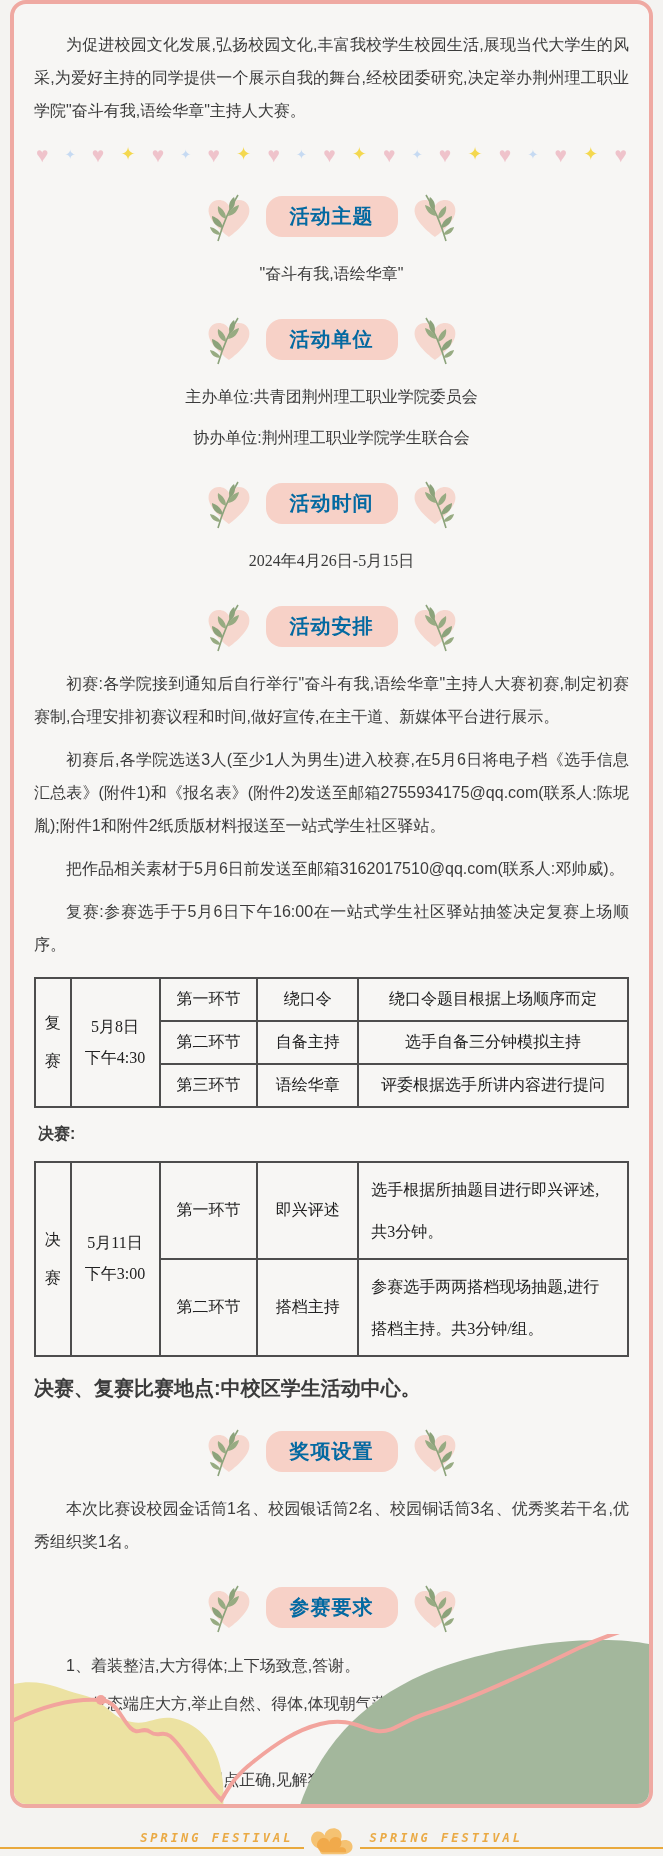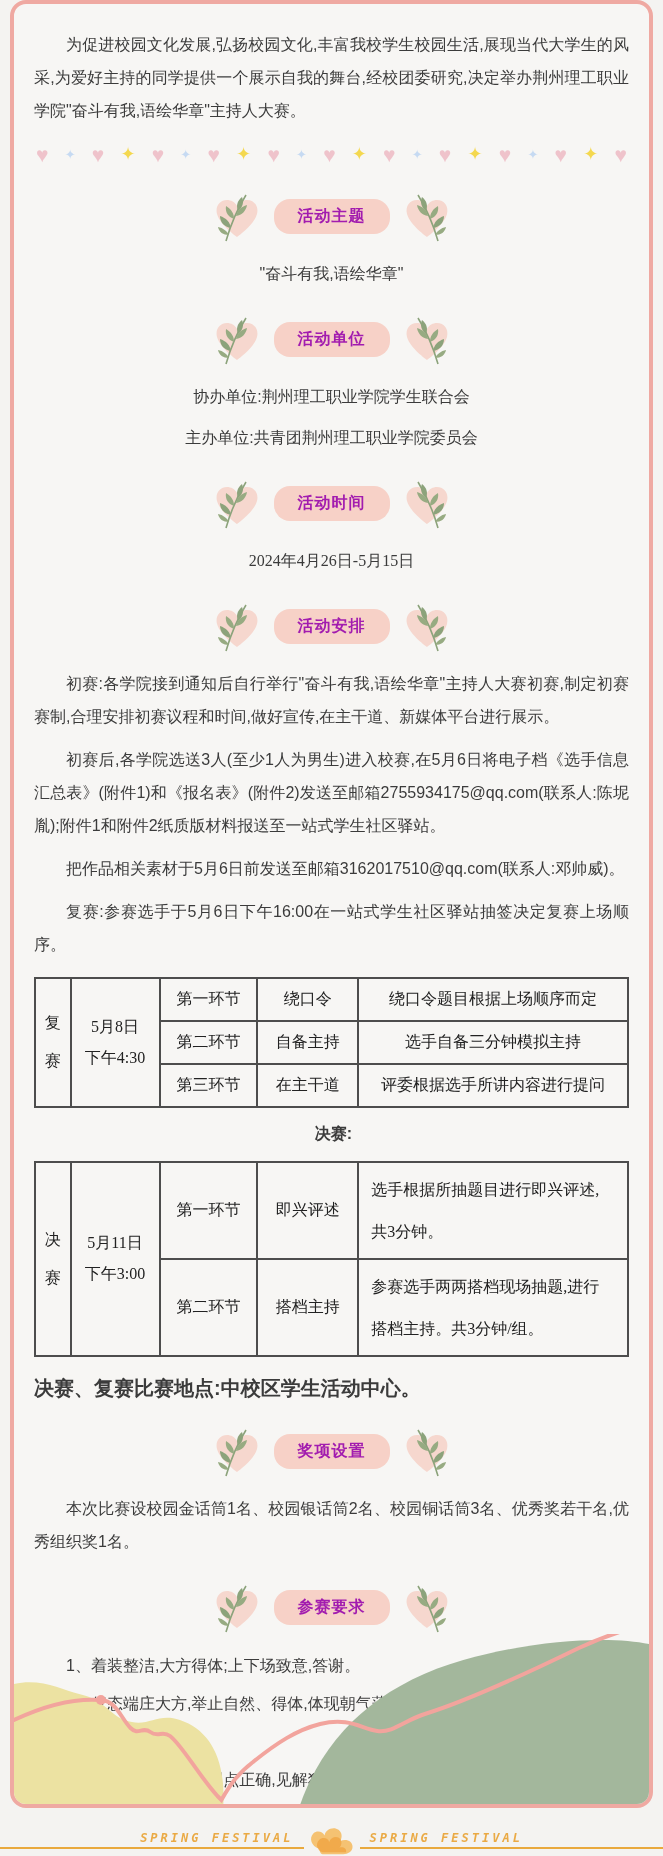--- a/index.html
+++ b/index.html
@@ -40,7 +40,7 @@
   }
   .badge{
     background:#f7d1c7;border-radius:16px;
-    padding:7px 24px;font-size:16px;font-weight:bold;color:#a21caf;
+    padding:7px 24px;font-size:20px;font-weight:bold;color:#0369a1;
     letter-spacing:1px;
   }
   .deco{width:46px;height:54px;flex:0 0 auto;}

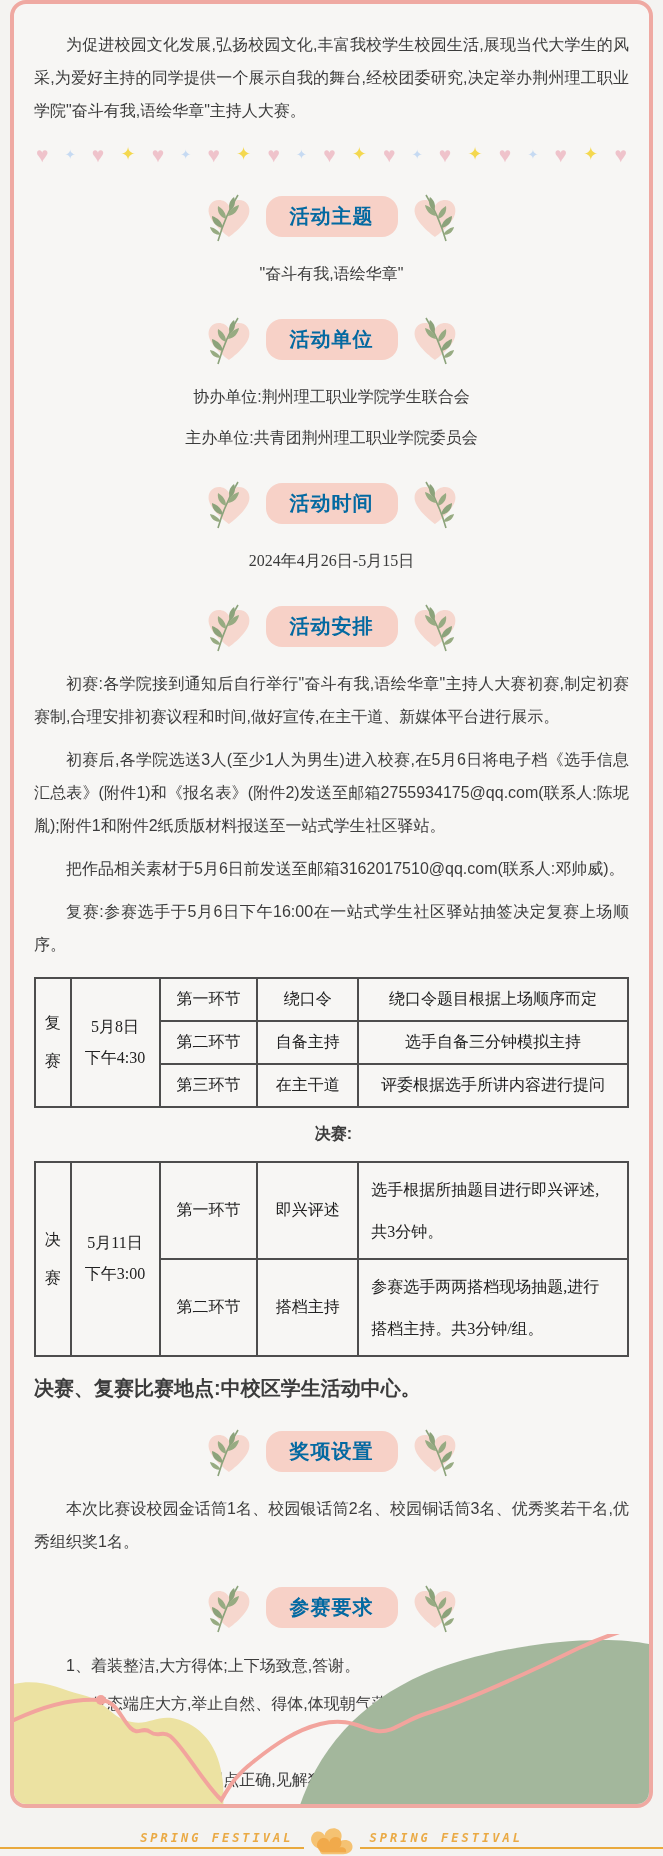--- a/index.html
+++ b/index.html
@@ -152,8 +152,8 @@
         <use href="#leaf-heart"></use>
       </svg>
   </div>
+  <p class="centered">主办单位:共青团荆州理工职业学院委员会</p>
   <p class="centered">协办单位:荆州理工职业学院学生联合会</p>
-  <p class="centered">主办单位:共青团荆州理工职业学院委员会</p>
 
   <div class="sec-head">
     <svg class="deco" viewBox="0 0 46 54">

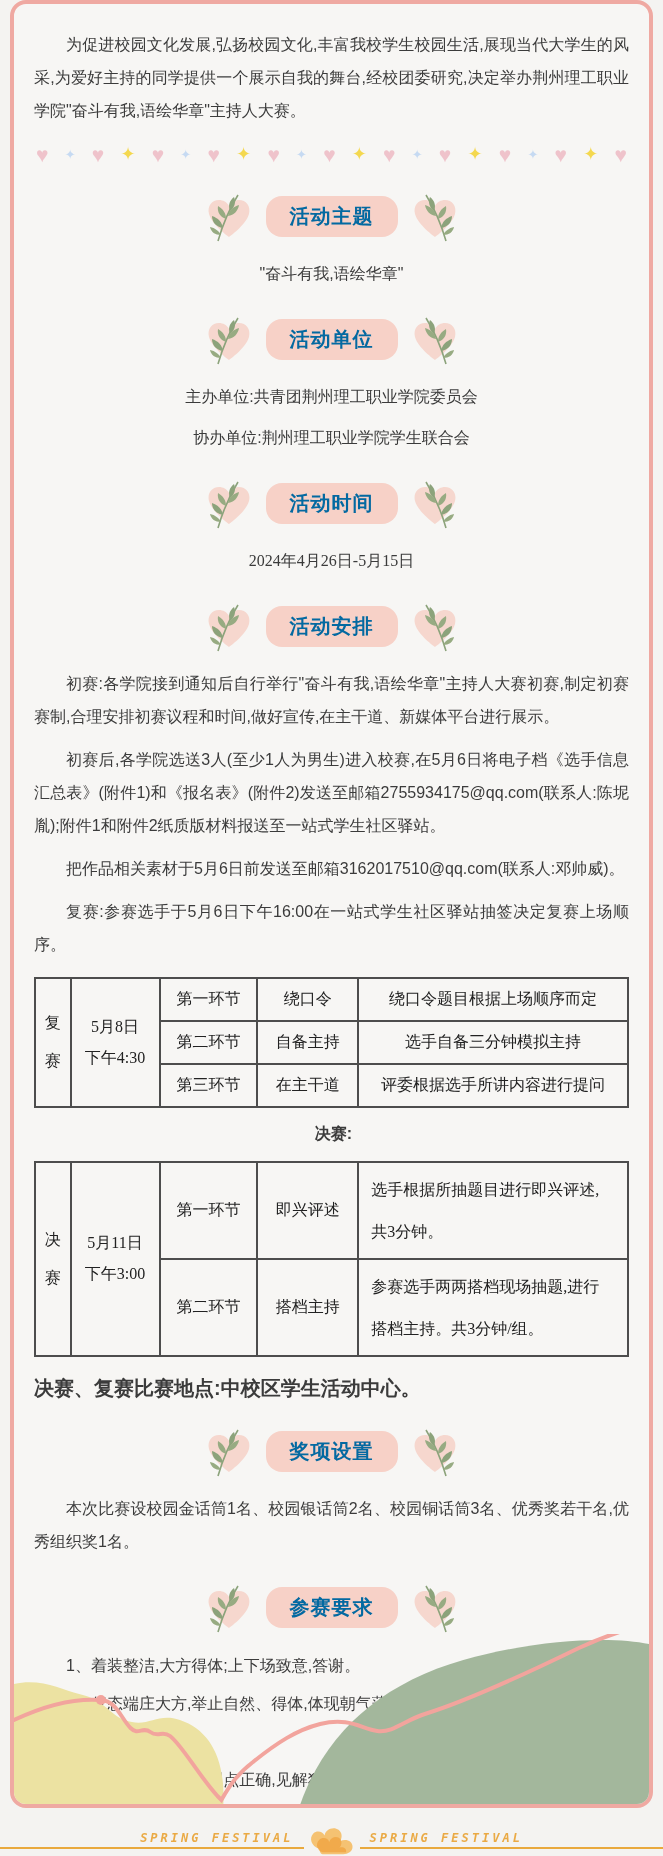--- a/index.html
+++ b/index.html
@@ -202,7 +202,7 @@
       </tr>
       <tr>
         <td>第三环节</td>
-        <td>在主干道</td>
+        <td>语绘华章</td>
         <td>评委根据选手所讲内容进行提问</td>
       </tr>
     </tbody>

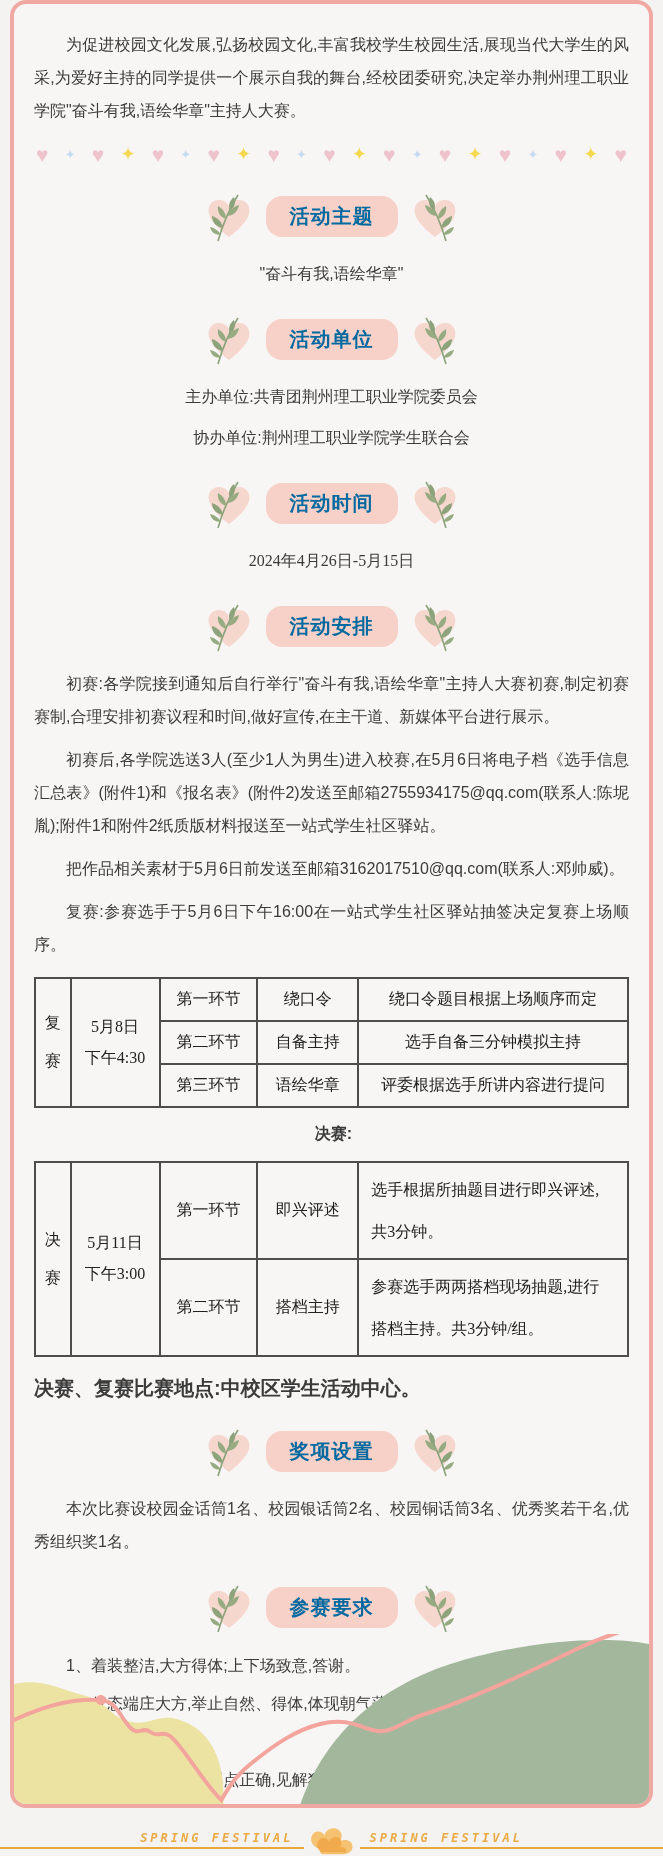--- a/index.html
+++ b/index.html
@@ -64,7 +64,7 @@
   .dt-cell div{margin:10px 0;}
   .t2 td{padding:16px 4px;}
   .t2 .desc{text-align:left;line-height:2.6;padding:6px 12px;}
-  .final-label{font-size:16px;font-weight:bold;margin:16px 0 6px 4px;text-align:center;}
+  .final-label{font-size:16px;font-weight:bold;margin:16px 0 6px 4px;}
   .location{font-size:20px;font-weight:bold;margin:18px 0 6px 0;}
   
   .req{font-size:16px;line-height:36px;}

